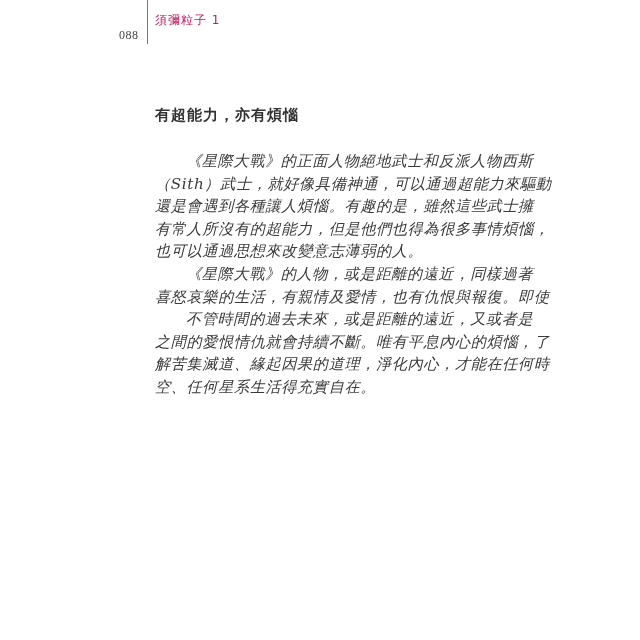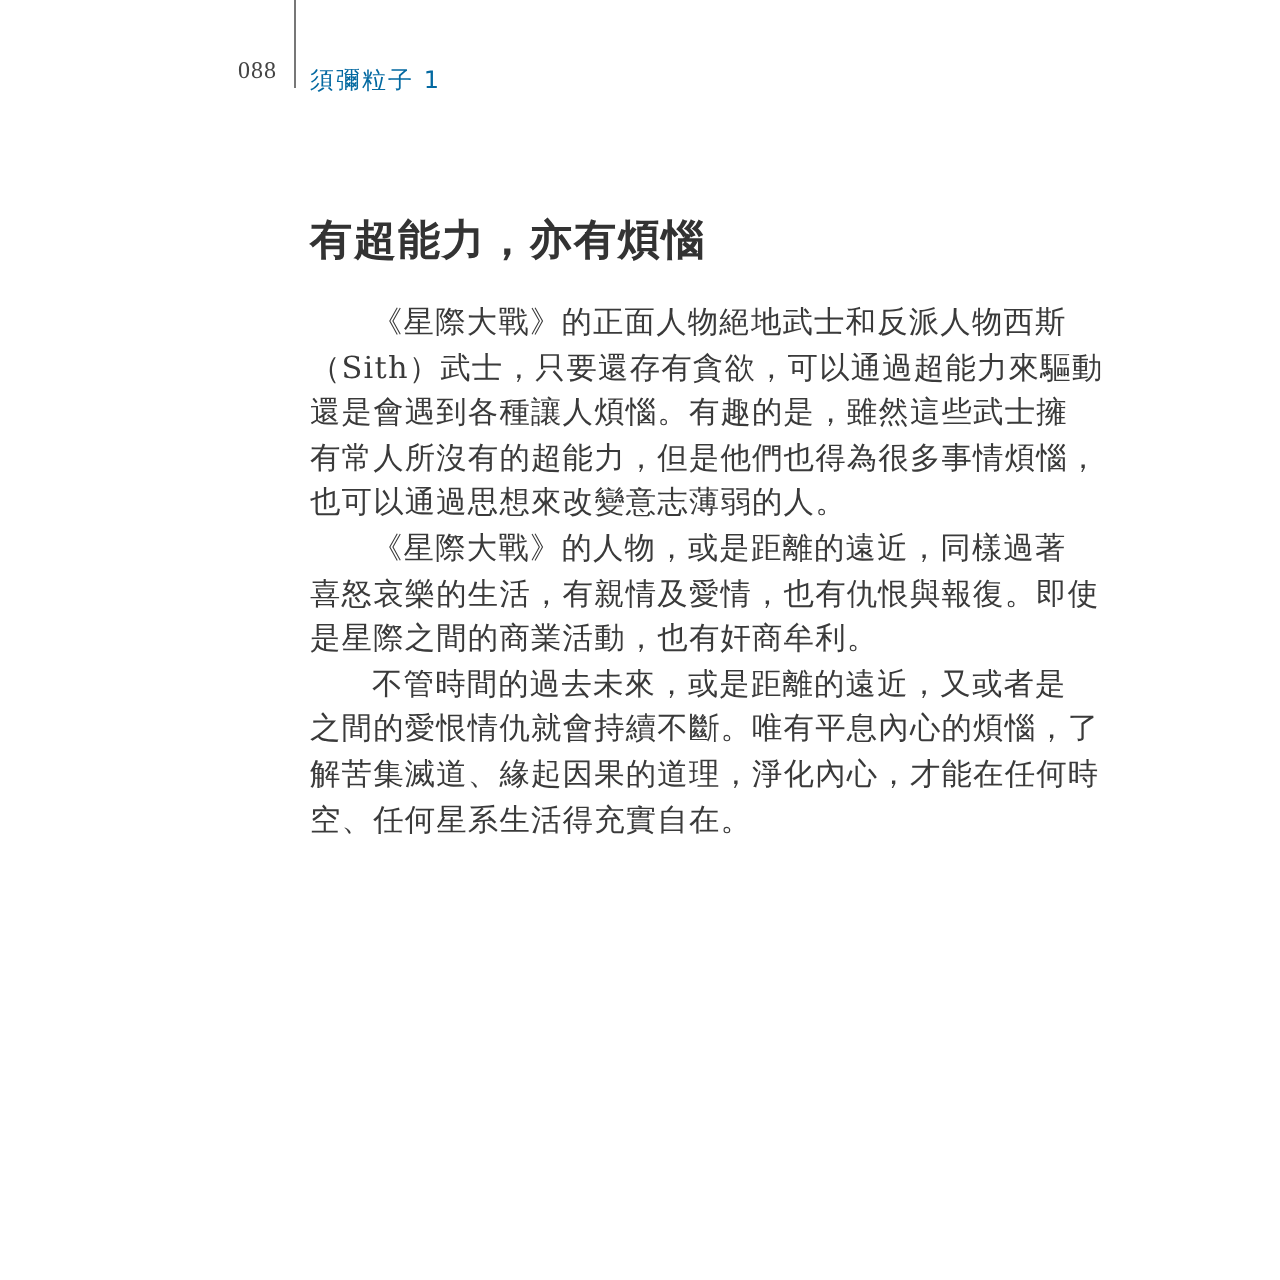--- a/index.html
+++ b/index.html
@@ -15,7 +15,7 @@
     position: absolute; left: 147px; top: 0; width: 1px; height: 44px; background: #777;
   }
   .running-title {
-    position: absolute; left: 155px; top: 32px; font-size: 12px; color: #0369a1;
+    position: absolute; left: 155px; top: 12px; font-size: 12px; color: #be185d;
     font-family: "DejaVu Sans", "Liberation Sans", sans-serif; letter-spacing: 1px;
   }
   .section-title {

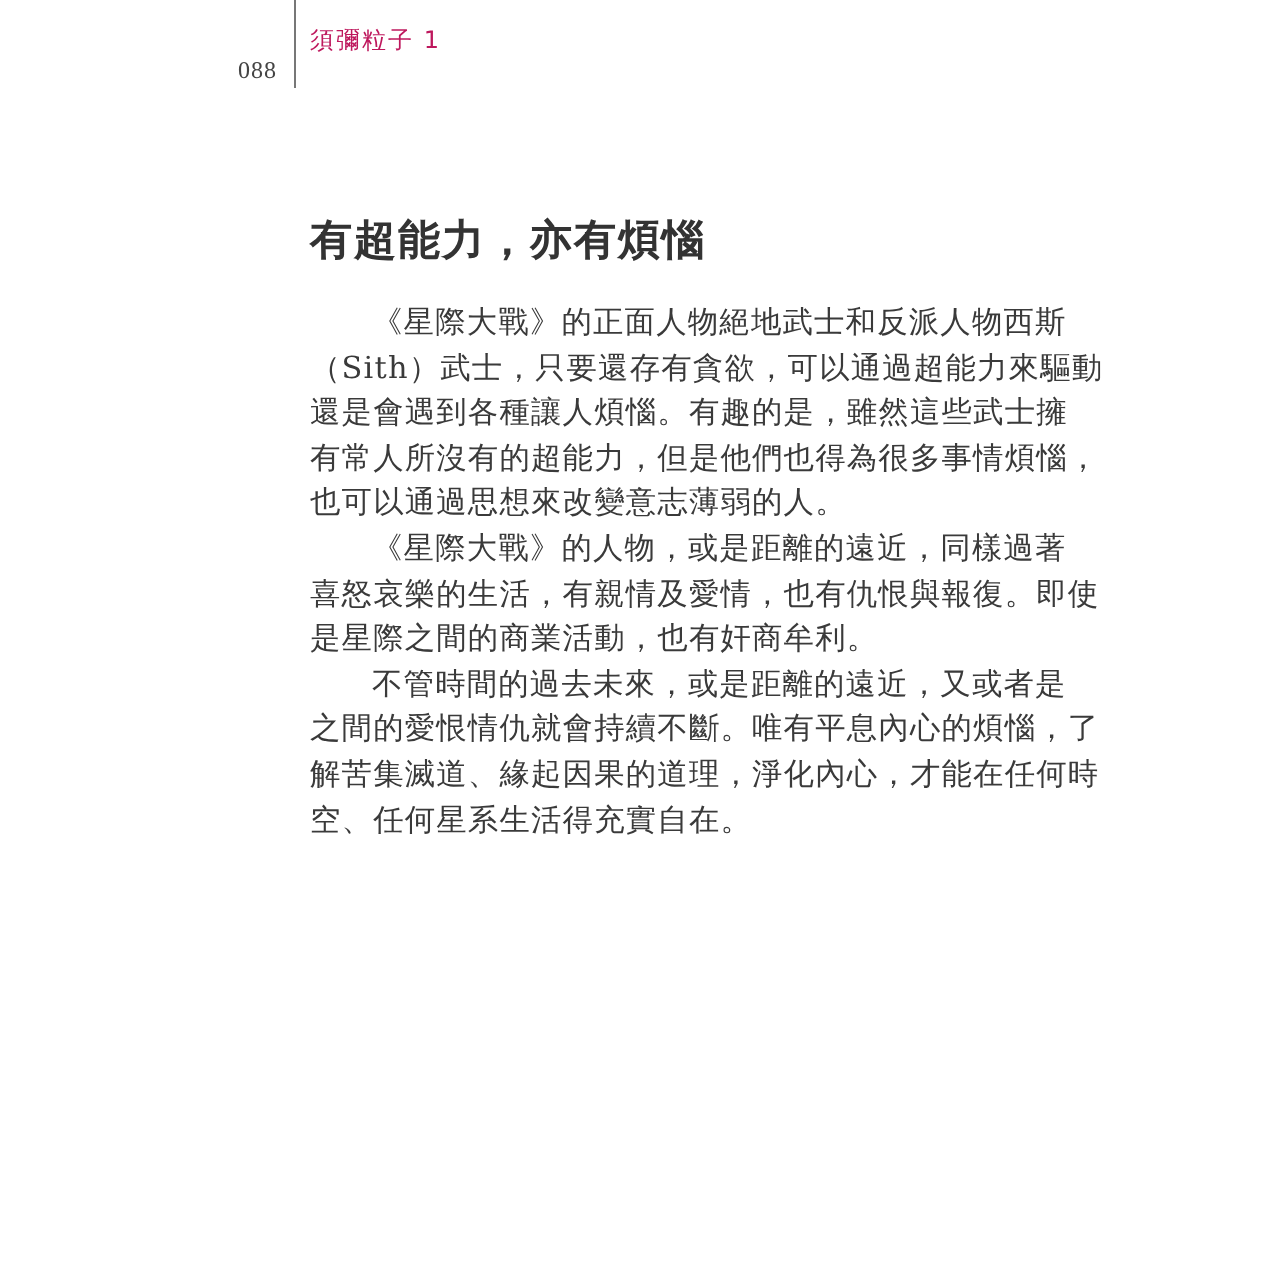--- a/index.html
+++ b/index.html
@@ -19,7 +19,7 @@
     font-family: "DejaVu Sans", "Liberation Sans", sans-serif; letter-spacing: 1px;
   }
   .section-title {
-    position: absolute; left: 155px; top: 106px; font-size: 21px; color: #333;
+    position: absolute; left: 155px; top: 106px; font-size: 15px; color: #333;
     font-family: "DejaVu Sans", "Liberation Sans", sans-serif; font-weight: bold; letter-spacing: 1px;
   }
   .body-text {

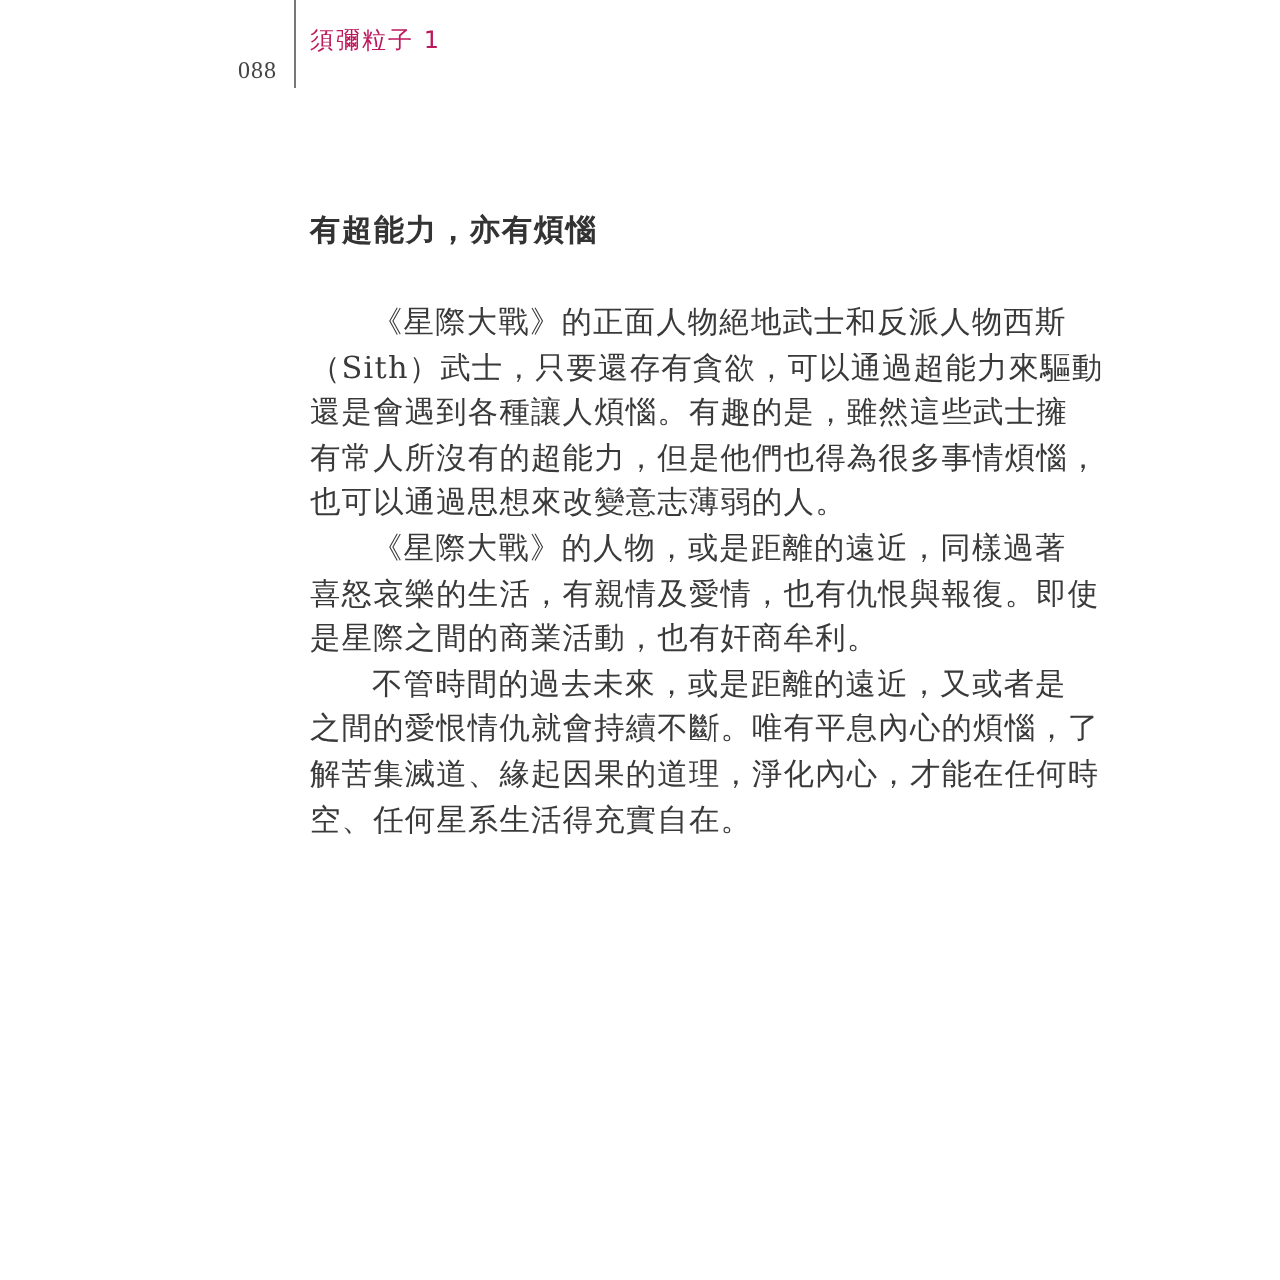--- a/index.html
+++ b/index.html
@@ -23,7 +23,7 @@
     font-family: "DejaVu Sans", "Liberation Sans", sans-serif; font-weight: bold; letter-spacing: 1px;
   }
   .body-text {
-    position: absolute; left: 155px; top: 150px; width: 340px;
+    position: absolute; left: 155px; top: 150px; width: 340px; font-style: italic;
   }
   .para { margin: 0; }
   .line {

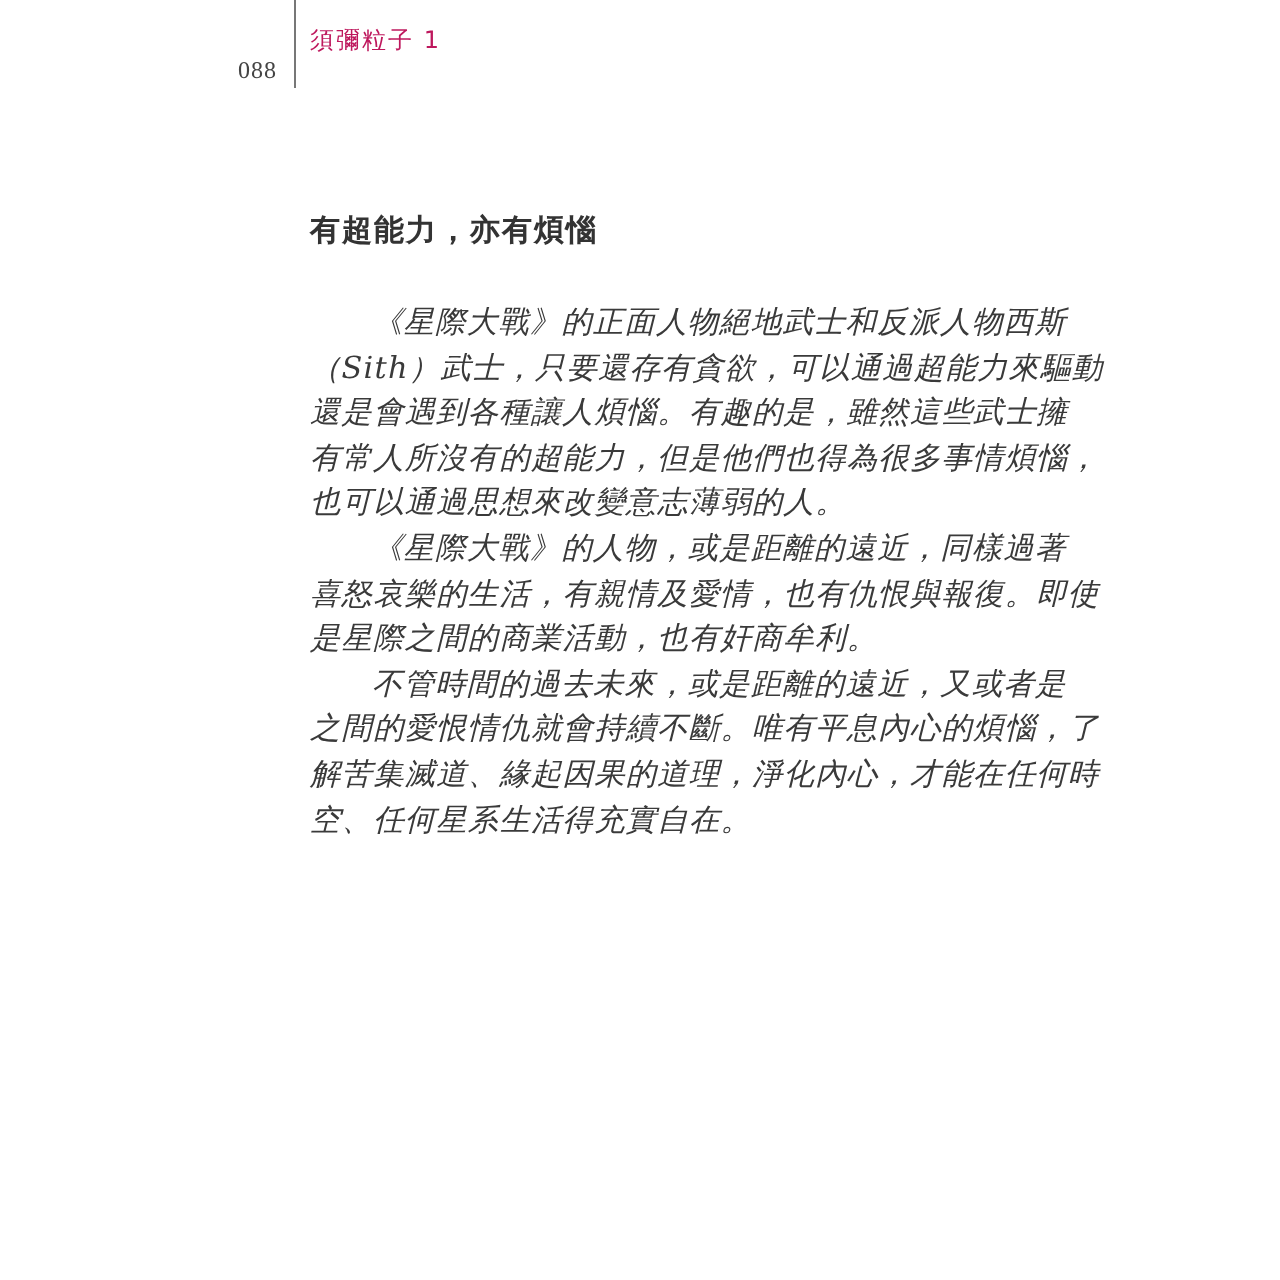--- a/index.html
+++ b/index.html
@@ -44,7 +44,7 @@
 <div class="body-text">
   <div class="para">
     <span class="line indent">《星際大戰》的正面人物絕地武士和反派人物西斯</span>
-    <span class="line">（Sith）武士，只要還存有貪欲，可以通過超能力來驅動</span>
+    <span class="line">（Sith）武士，就好像具備神通，可以通過超能力來驅動</span>
     <span class="line">還是會遇到各種讓人煩惱。有趣的是，雖然這些武士擁</span>
     <span class="line">有常人所沒有的超能力，但是他們也得為很多事情煩惱，</span>
     <span class="line">也可以通過思想來改變意志薄弱的人。</span>

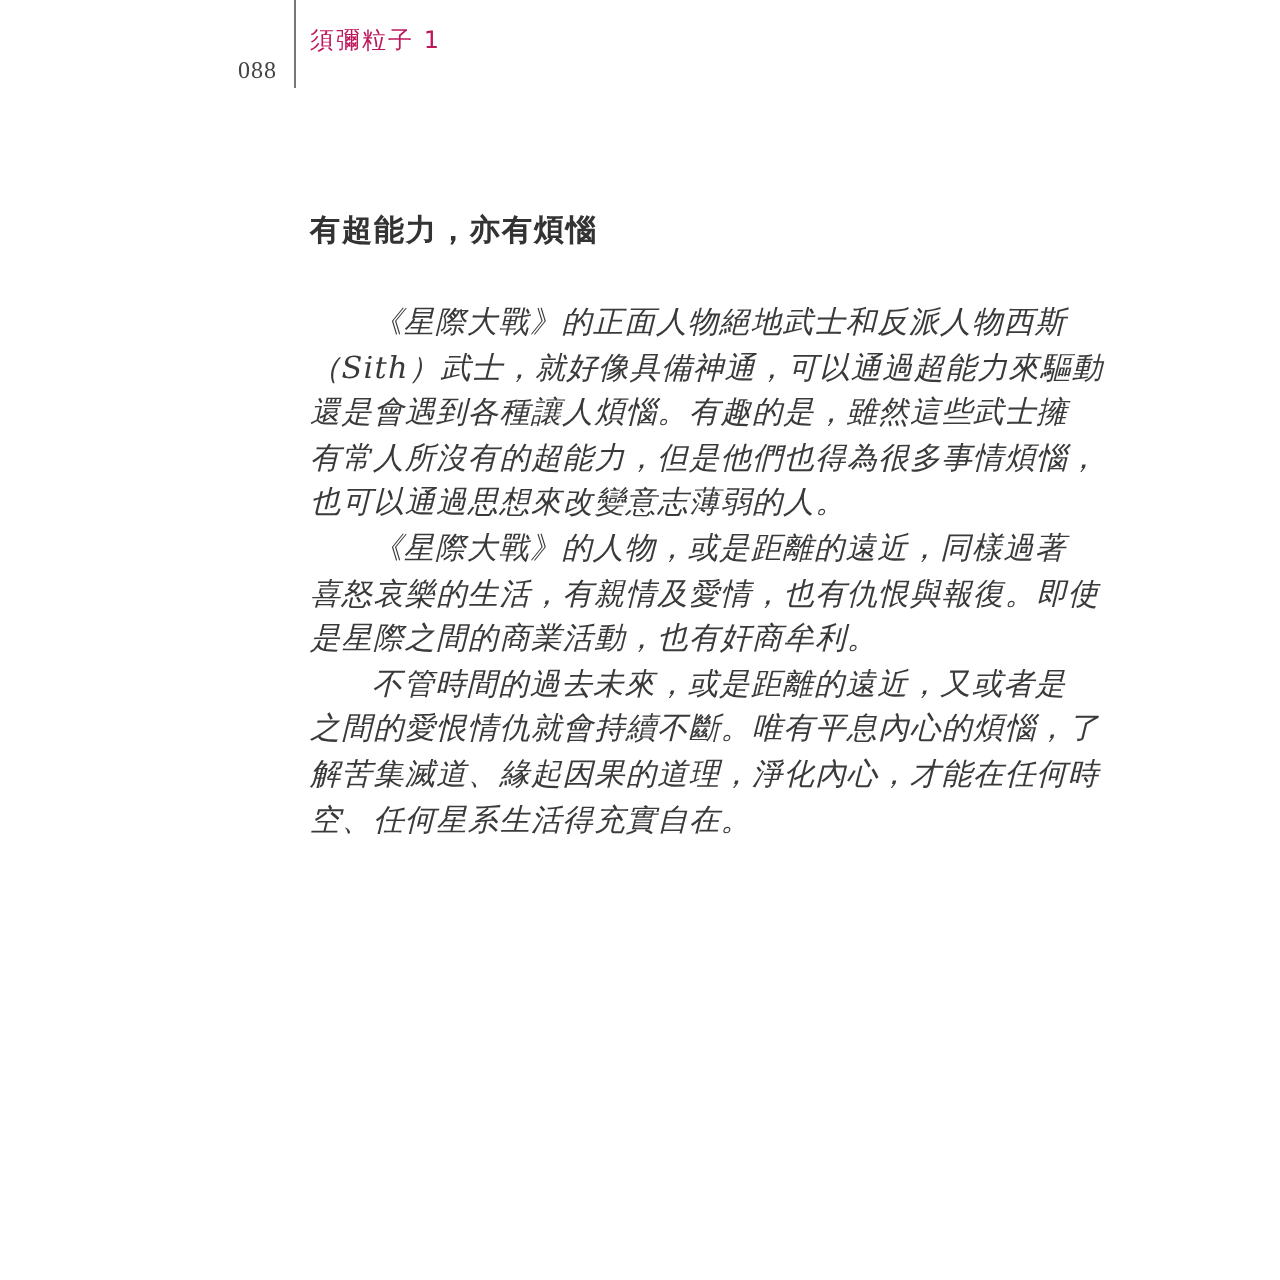--- a/index.html
+++ b/index.html
@@ -52,7 +52,6 @@
   <div class="para">
     <span class="line indent">《星際大戰》的人物，或是距離的遠近，同樣過著</span>
     <span class="line">喜怒哀樂的生活，有親情及愛情，也有仇恨與報復。即使</span>
-    <span class="line">是星際之間的商業活動，也有奸商牟利。</span>
   </div>
   <div class="para">
     <span class="line indent">不管時間的過去未來，或是距離的遠近，又或者是</span>

